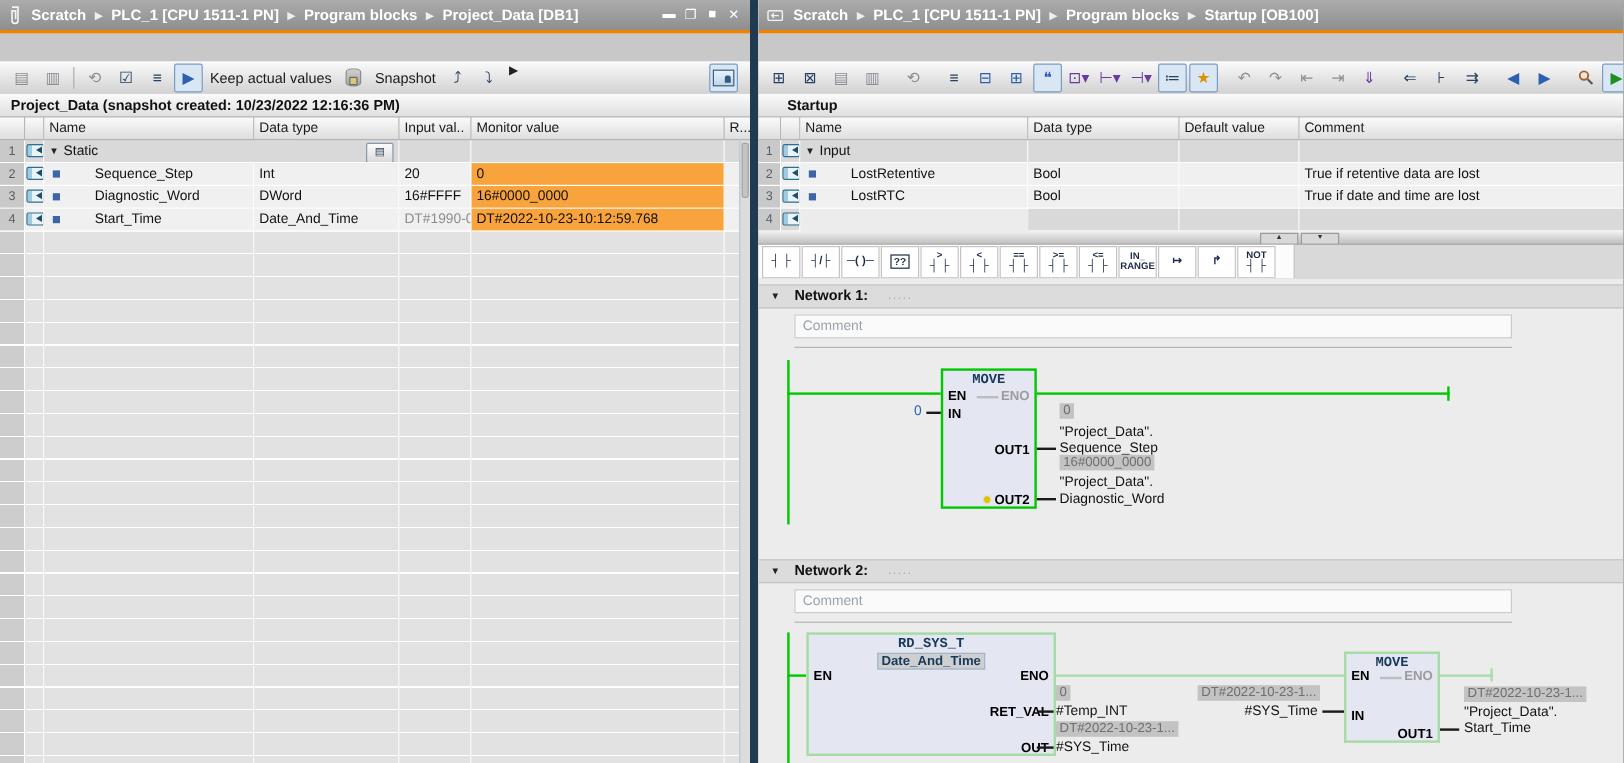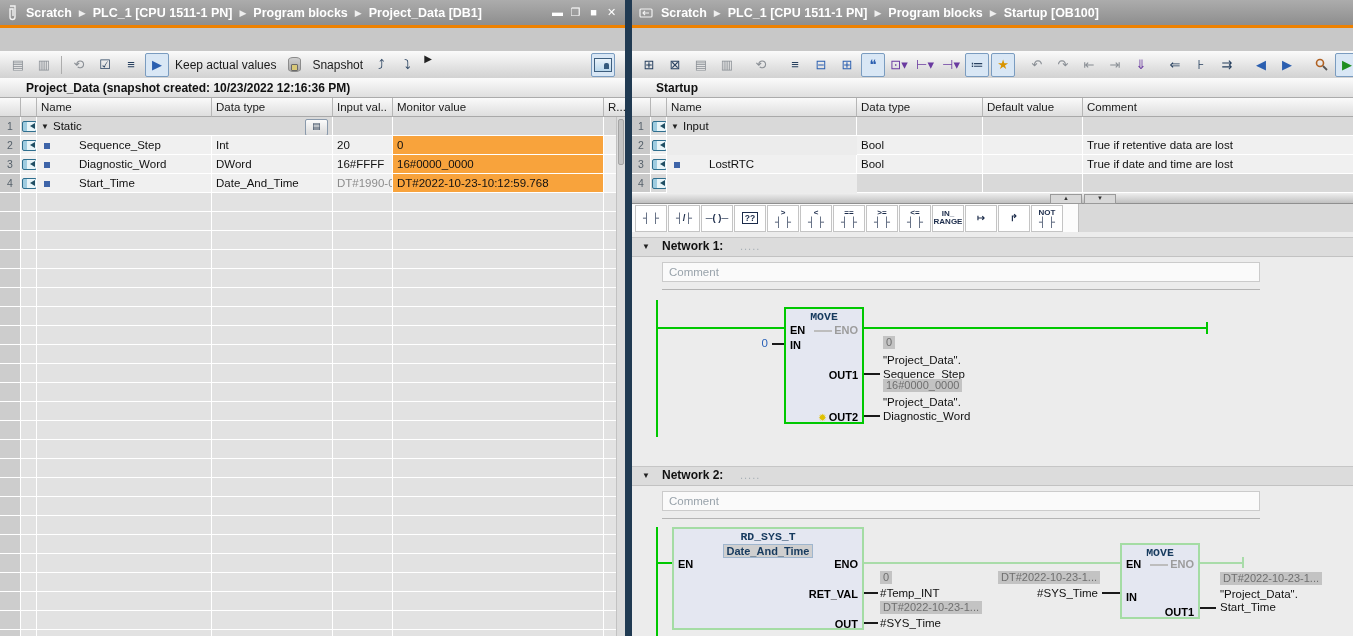--- a/index.html
+++ b/index.html
@@ -30,7 +30,7 @@
   .monico{width:16px;height:12px;border:1px solid #3E5E7E;background:linear-gradient(#EAF3FB,#BAD7EC);position:relative;}
   .monico:after{content:"";position:absolute;right:2px;bottom:2px;width:5px;height:6px;background:#355A7E;border-radius:2px 2px 0 0;}
   
-  .sectitle{position:absolute;left:0;top:78px;right:0;height:20px;line-height:20px;background:linear-gradient(#FBFBFB,#DFDFDF);border-bottom:1px solid #ABABAB;font-weight:bold;font-size:12px;color:#111;padding-left:26px;box-sizing:border-box;}
+  .sectitle{position:absolute;left:0;top:78px;right:0;height:20px;line-height:20px;background:linear-gradient(#FBFBFB,#DFDFDF);border-bottom:1px solid #ABABAB;font-weight:bold;font-size:12px;color:#111;padding-left:9px;box-sizing:border-box;}
   .colheader{position:absolute;left:0;top:98px;right:0;height:19px;}
   .hcell{position:absolute;top:0;height:19px;line-height:18px;background:linear-gradient(#FAFAFA,#DEDEDE);border-right:1px solid #B6B6B6;border-bottom:1px solid #A9A9A9;font-size:11.5px;color:#1A1A1A;padding-left:4px;box-sizing:border-box;overflow:hidden;white-space:nowrap;}
   .rows{position:absolute;left:0;top:117px;right:0;}

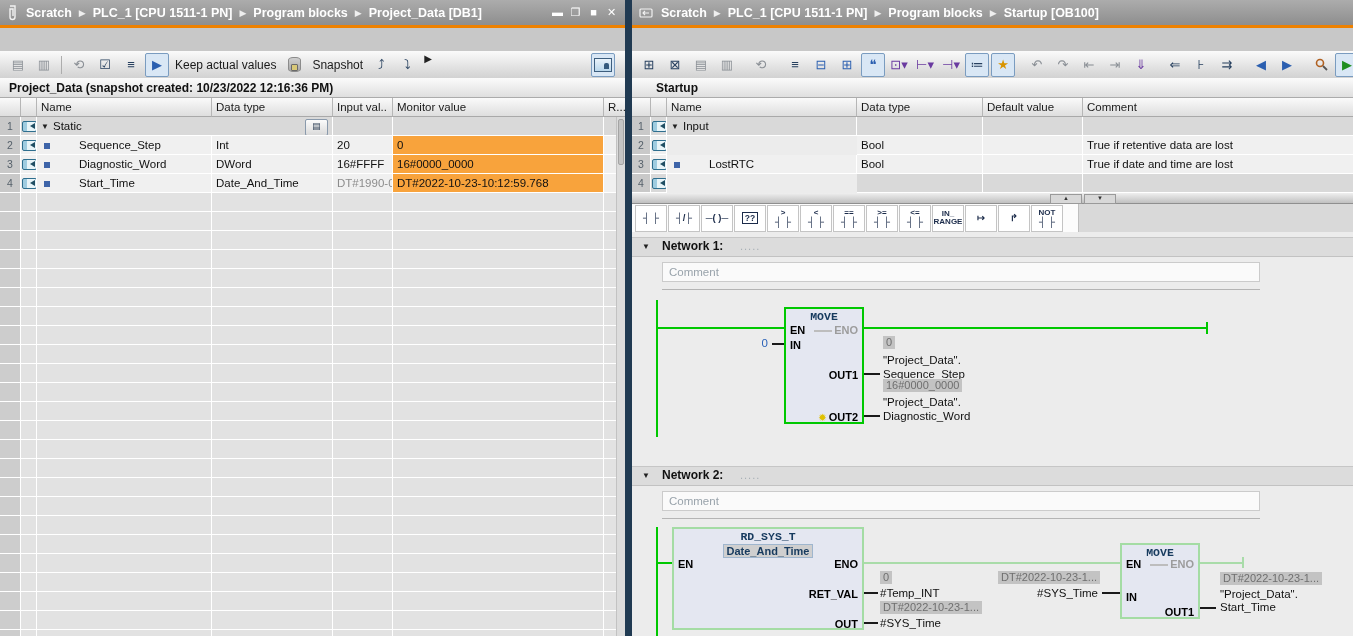--- a/index.html
+++ b/index.html
@@ -293,6 +293,7 @@
       <div class="trow" style="top:19px;">
         <div class="tcell numcell" style="left:0;width:19px;">2</div>
         <div class="tcell bgleaf" style="left:19px;width:16px;padding-left:1px;"><span class="tagico"></span></div>
+        <div class="tcell bgleaf" style="left:35px;width:190px;"><span class="marker-leaf" style="margin-left:2px;"></span><span style="margin-left:28px;">LostRetentive</span></div>
         <div class="tcell bgleaf" style="left:225px;width:126px;">Bool</div>
         <div class="tcell bgleaf" style="left:351px;width:100px;"></div>
         <div class="tcell bgleaf" style="left:451px;width:270px;border-right:none;">True if retentive data are lost</div>

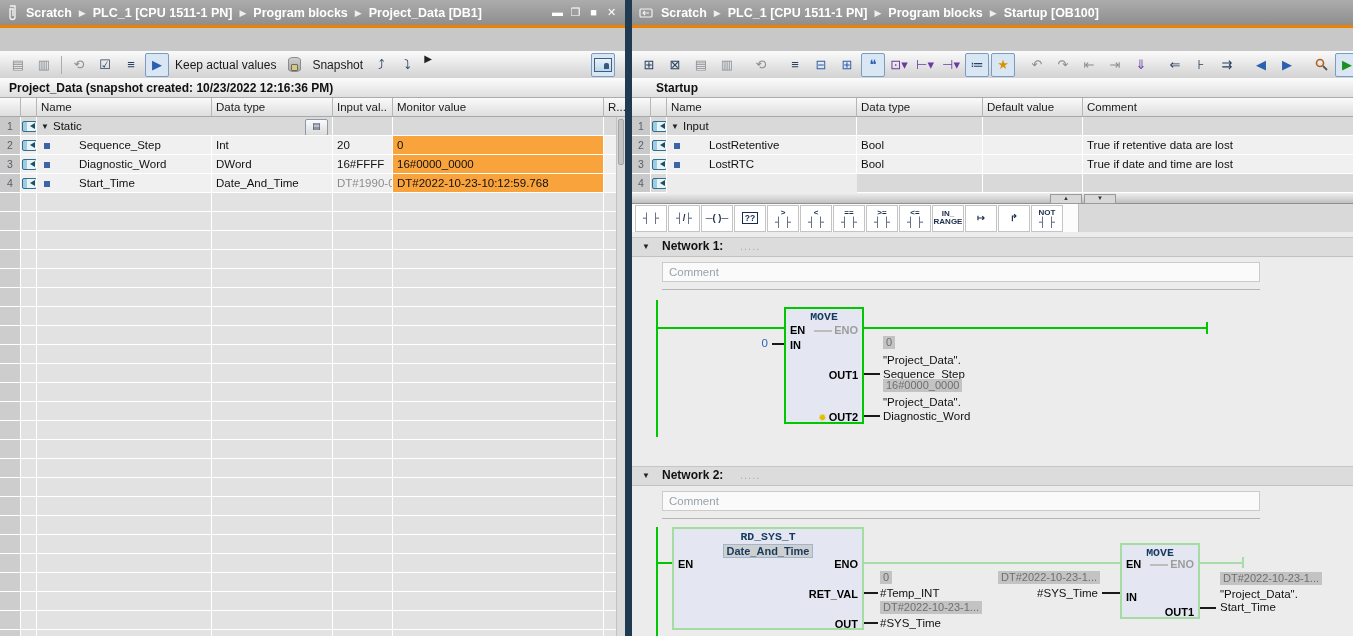--- a/index.html
+++ b/index.html
@@ -423,7 +423,7 @@
       <div class="wire" style="left:24px;top:330px;width:16px;"></div>
       <div class="wire pale" style="left:232px;top:330px;width:256px;"></div>
 
-      <div class="ladblk pale" style="left:40px;top:295px;width:192px;height:103px;">
+      <div class="ladblk pale" style="left:40px;top:295px;width:208px;height:103px;">
         <div class="btitle">RD_SYS_T</div>
         <div class="subtitle-box"><span>Date_And_Time</span></div>
         <div class="pin l" style="top:29px;">EN</div>

